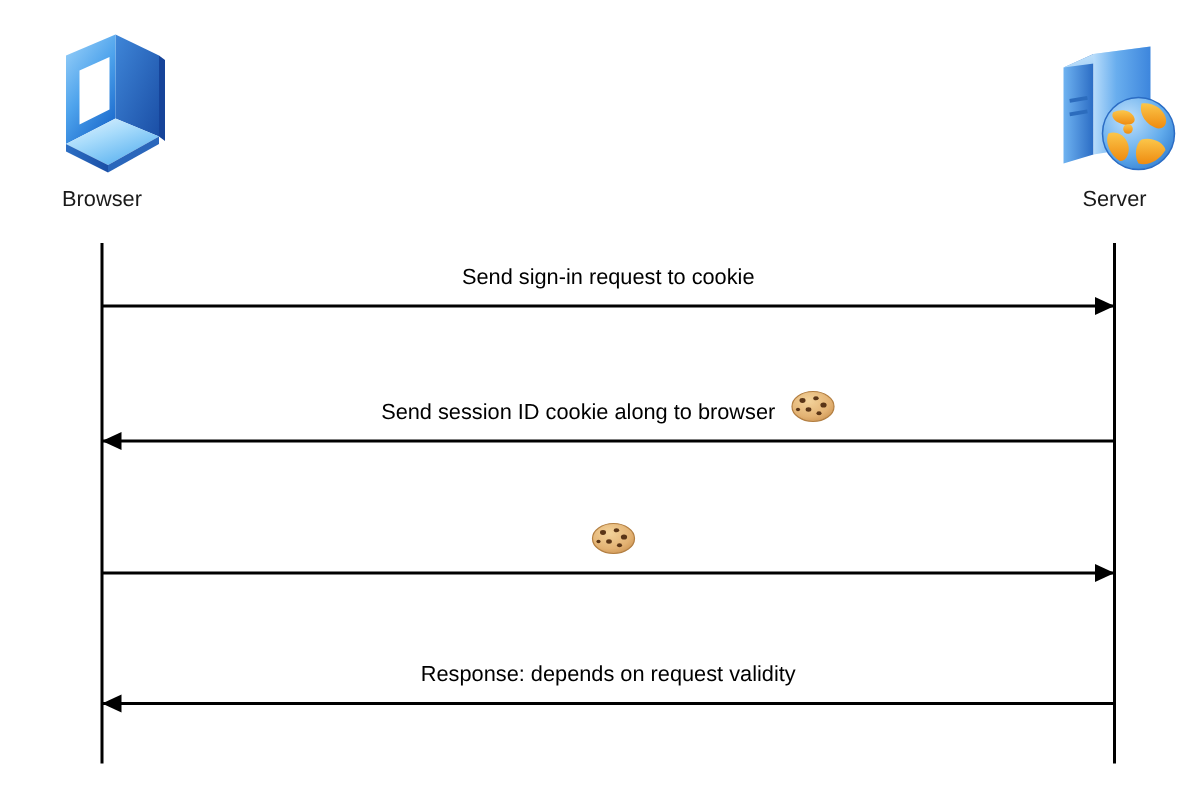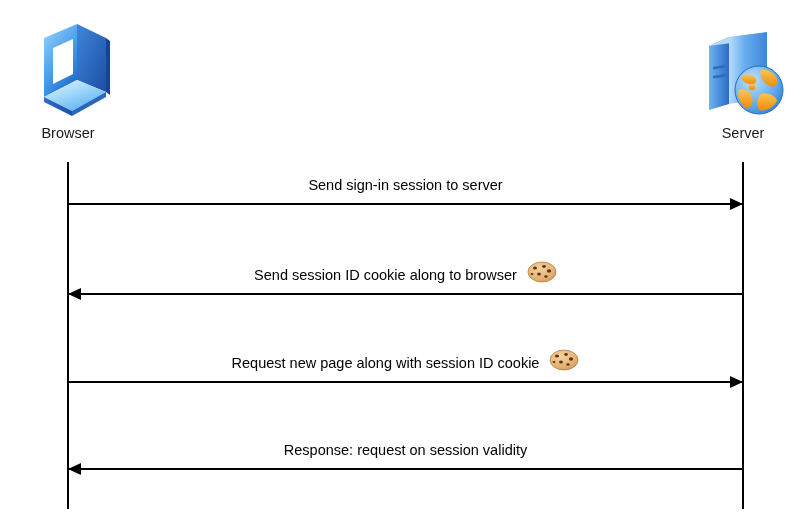--- a/index.html
+++ b/index.html
@@ -208,7 +208,7 @@
 
   <div class="message" style="top:203px">
     <div class="msg-label">
-      <span>Send sign-in session to server</span>
+      <span>Send sign-in request to cookie</span>
     </div>
     <div class="msg-line"></div>
     <div class="msg-arrow right"></div>

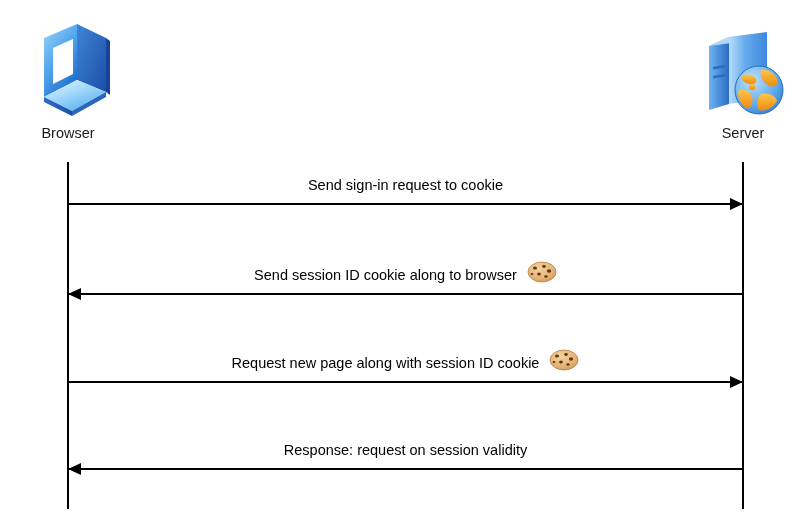--- a/index.html
+++ b/index.html
@@ -244,7 +244,6 @@
 
   <div class="message" style="top:381px">
     <div class="msg-label">
-      <span>Request new page along with session ID cookie</span>
       <span class="cookie">
         <svg width="30" height="22" viewBox="0 0 30 22">
           <defs>

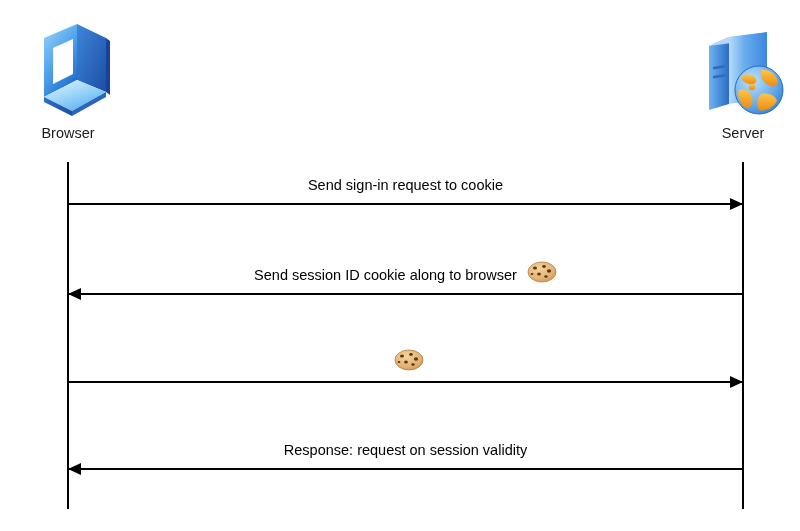--- a/index.html
+++ b/index.html
@@ -271,7 +271,7 @@
 
   <div class="message" style="top:468px">
     <div class="msg-label">
-      <span>Response: request on session validity</span>
+      <span>Response: depends on request validity</span>
     </div>
     <div class="msg-line"></div>
     <div class="msg-arrow left"></div>

